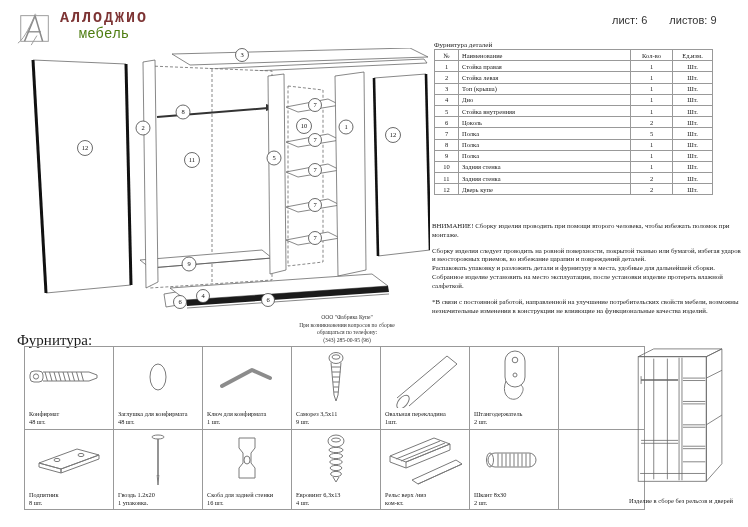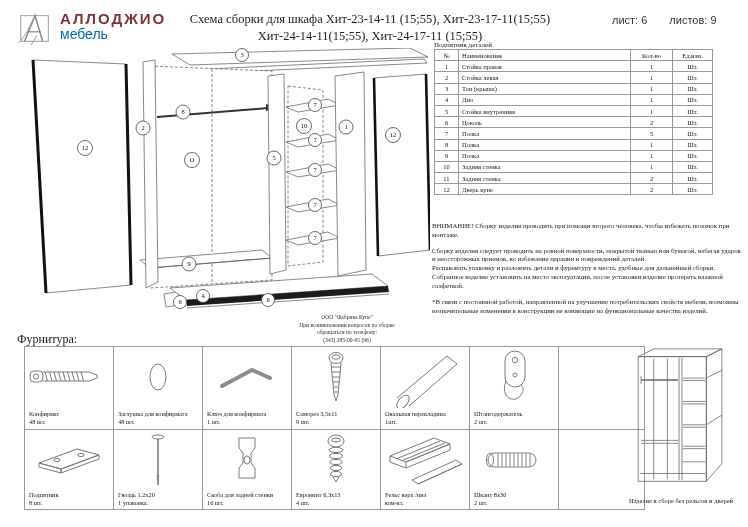--- a/index.html
+++ b/index.html
@@ -8,7 +8,7 @@
 
   
   .logo { position:absolute; left:16px; top:10px; display:flex; align-items:flex-start; }
-  .logo-text { margin-left:6px; font-family:Liberation Sans, sans-serif; }
+  .logo-text { margin-left:6px; font-family:Liberation Mono, monospace; }
   .brand { font-size:15px; font-weight:bold; letter-spacing:2px; color:#7d3434; }
   .brand-sub { font-size:14px; color:#0369a1; text-align:left; margin-top:-1px; }
   .title { position:absolute; left:175px; top:11px; width:390px; text-align:center; font-size:12.5px; line-height:1.35; color:#222; }

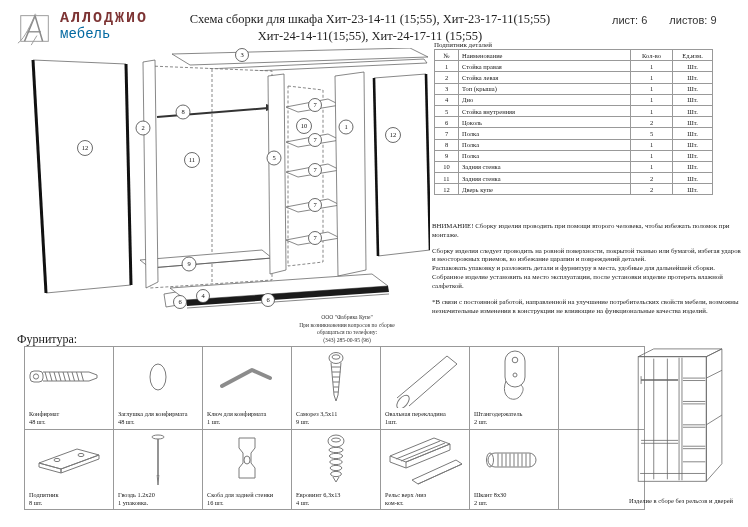--- a/index.html
+++ b/index.html
@@ -66,10 +66,6 @@
     </div>
   </div>
 
-  <div class="title">
-    <div>Схема сборки для шкафа Хит-23-14-11 (15;55), Хит-23-17-11(15;55)</div>
-    <div>Хит-24-14-11(15;55), Хит-24-17-11 (15;55)</div>
-  </div>
 
   <div class="sheetinfo">
     <span>лист: 6</span>

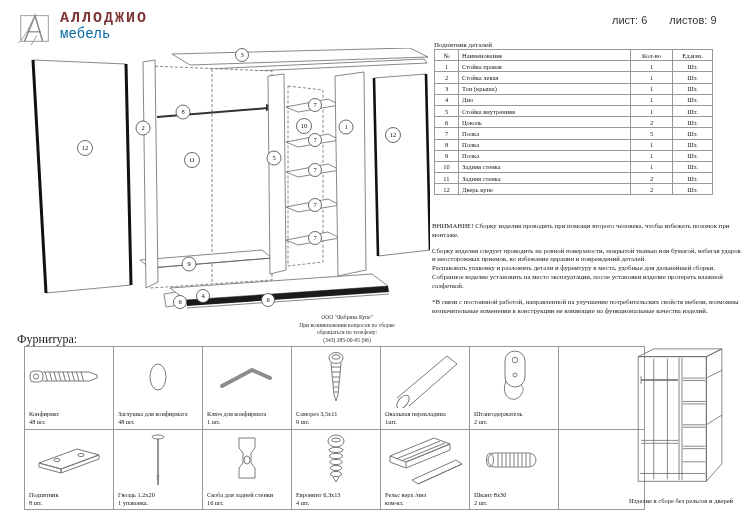--- a/index.html
+++ b/index.html
@@ -10,7 +10,7 @@
   .logo { position:absolute; left:16px; top:10px; display:flex; align-items:flex-start; }
   .logo-text { margin-left:6px; font-family:Liberation Mono, monospace; }
   .brand { font-size:15px; font-weight:bold; letter-spacing:2px; color:#7d3434; }
-  .brand-sub { font-size:14px; color:#0369a1; text-align:left; margin-top:-1px; }
+  .brand-sub { font-size:14px; color:#4d7c0f; text-align:center; margin-top:-1px; }
   .title { position:absolute; left:175px; top:11px; width:390px; text-align:center; font-size:12.5px; line-height:1.35; color:#222; }
   .sheetinfo { position:absolute; left:612px; top:14px; width:130px; font-family:"Liberation Sans", sans-serif; font-size:11px; color:#333; display:flex; gap:22px; }
 

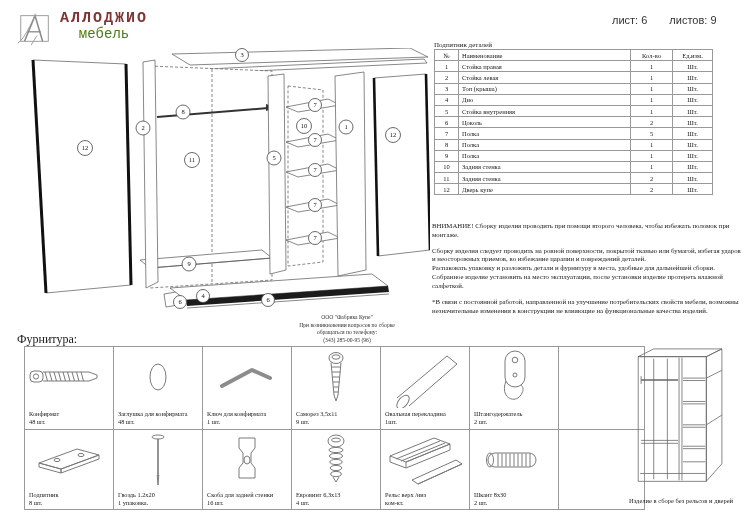--- a/index.html
+++ b/index.html
@@ -72,7 +72,7 @@
     <span>листов: 9</span>
   </div>
 
-  <div class="parts-label">Подпятник деталей</div>
+  <div class="parts-label">Фурнитура деталей</div>
   <table class="parts">
     <colgroup>
         <col class="n">

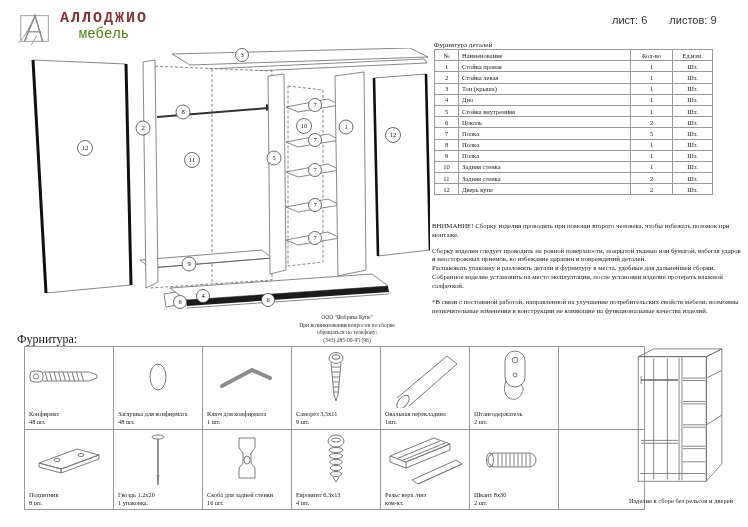--- a/index.html
+++ b/index.html
@@ -32,7 +32,7 @@
   .mfr { position:absolute; left:260px; top:314px; width:174px; text-align:center; font-size:5.6px; line-height:1.35; color:#333; }
 
   
-  .fit-label { position:absolute; left:17px; top:332px; font-size:12px; }
+  .fit-label { position:absolute; left:17px; top:332px; font-size:15px; }
   .fit-grid { position:absolute; left:24px; top:346px; width:621px; height:164px; display:grid;
       grid-template-columns:89px 89px 89px 89px 89px 89px 1fr; grid-template-rows:83px 81px;
       border-right:0.8px solid #999; border-bottom:0.8px solid #999; }

